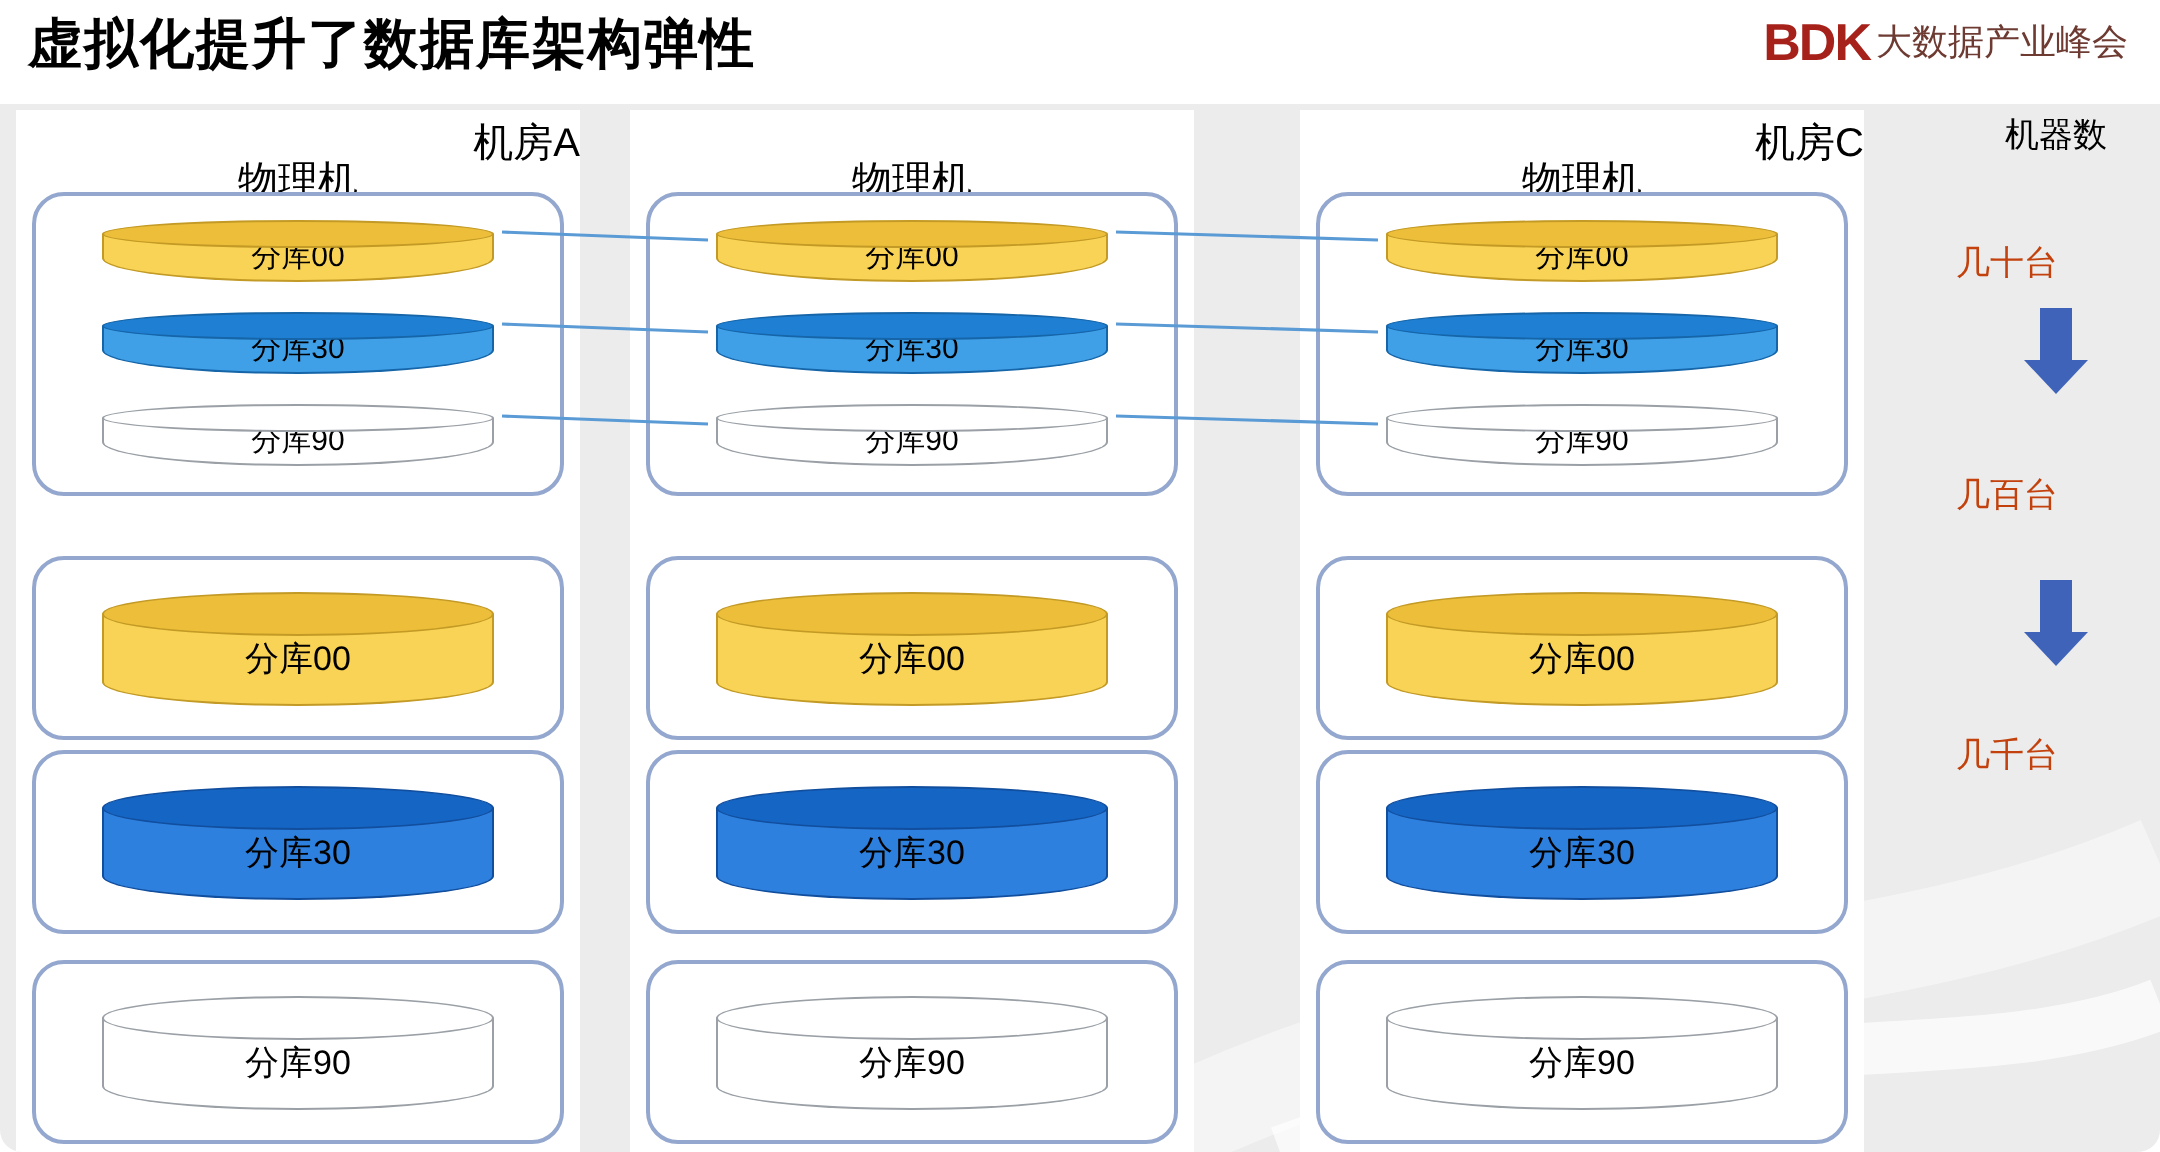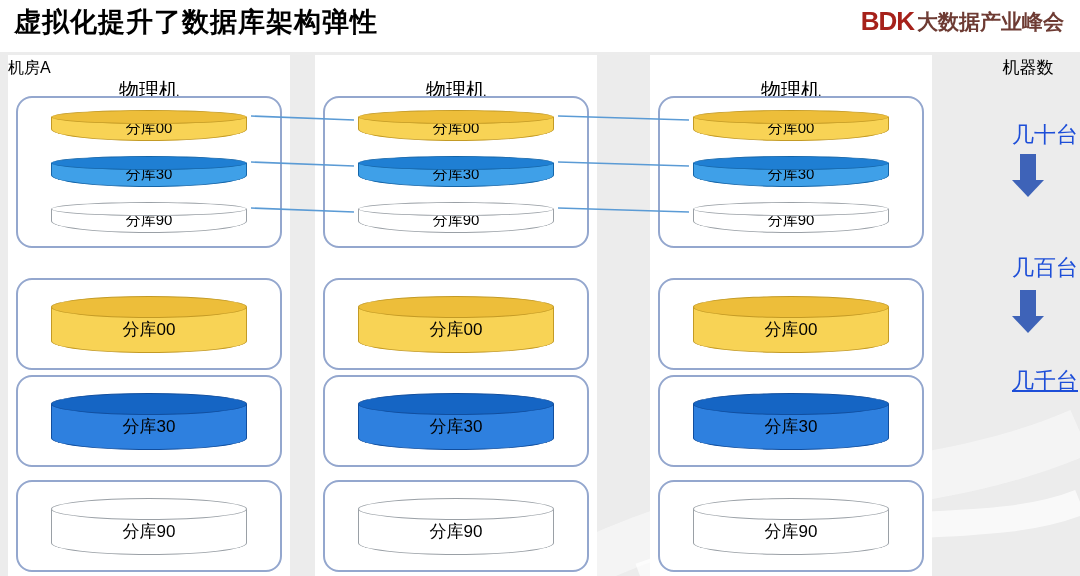--- a/index.html
+++ b/index.html
@@ -4,7 +4,7 @@
 <style>
   html,body{margin:0;padding:0;}
   body{font-family:"Liberation Sans",sans-serif;}
-  .slide{position:relative;width:1080px;height:576px;background:#ffffff;overflow:hidden;}
+  .slide{position:relative;width:1080px;height:576px;background:#ffffff;overflow:hidden;border-radius:11px;}
 
   
   .page-title{position:absolute;left:14px;top:4px;font-size:27px;font-weight:700;color:#000;letter-spacing:1px;z-index:4;}

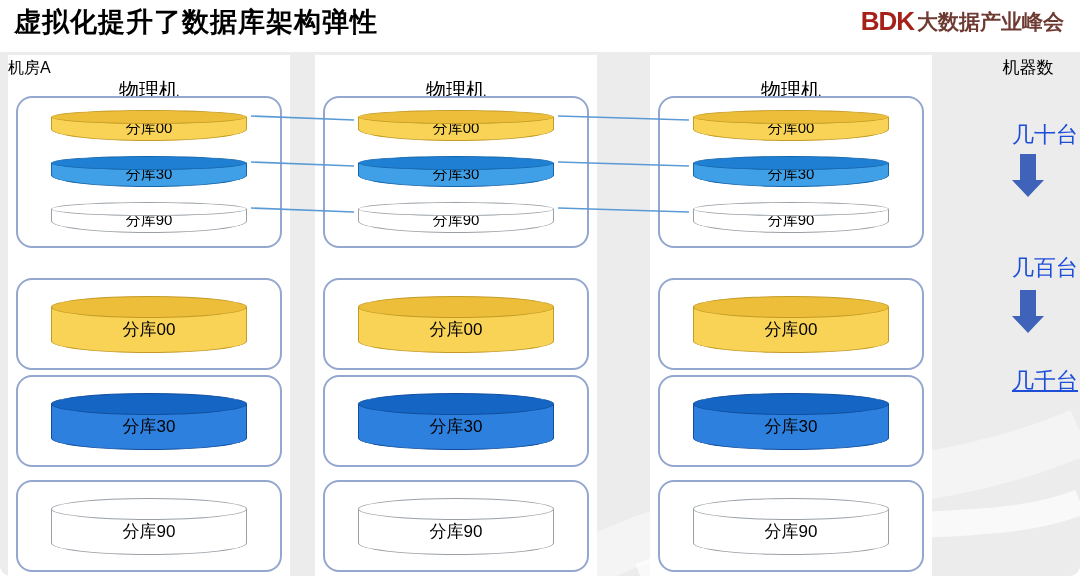--- a/index.html
+++ b/index.html
@@ -10,7 +10,7 @@
   .page-title{position:absolute;left:14px;top:4px;font-size:27px;font-weight:700;color:#000;letter-spacing:1px;z-index:4;}
   .logo{position:absolute;right:16px;top:8px;display:flex;align-items:center;gap:3px;z-index:4;}
   .logo-mark{font-size:26px;font-weight:800;color:#A6211A;letter-spacing:-1px;line-height:1;}
-  .logo-text{font-size:21px;font-weight:700;color:#6E3B33;line-height:1;}
+  .logo-text{font-size:18px;font-weight:400;color:#6E3B33;line-height:1;}
 
   
   .stage-bg{position:absolute;left:0;top:52px;right:0;bottom:0;background:#ececec;z-index:0;}

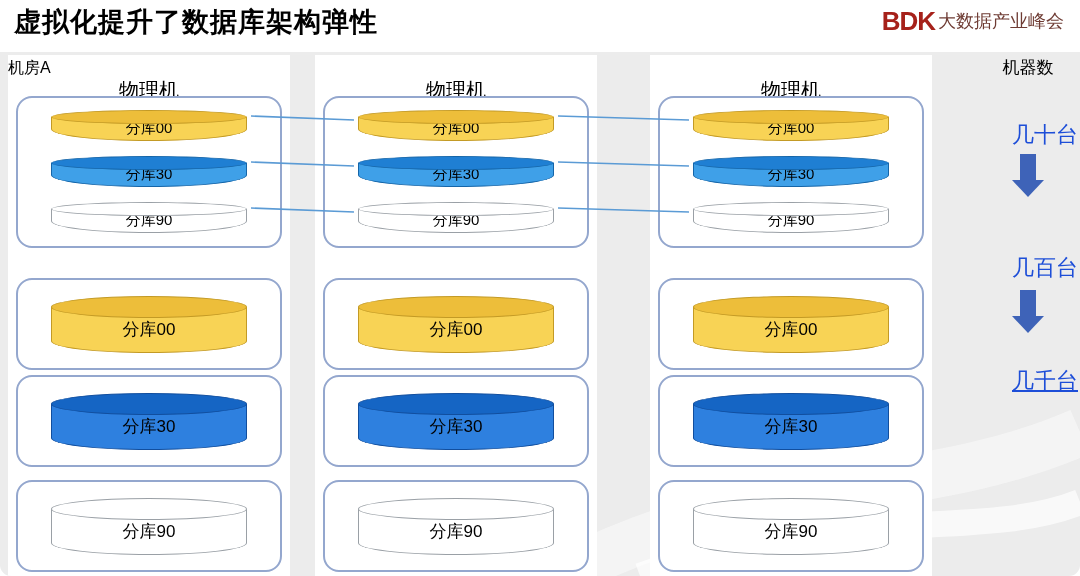--- a/index.html
+++ b/index.html
@@ -21,7 +21,7 @@
   .panel-a{left:8px;}
   .panel-b{left:315px;}
   .panel-c{left:650px;}
-  .room-label{position:absolute;top:3px;width:100%;text-align:left;font-size:16px;color:#000;}
+  .room-label{position:absolute;top:3px;width:100%;text-align:right;font-size:20px;color:#000;}
   .host-label{position:absolute;top:22px;width:100%;text-align:center;font-size:20px;color:#000;}
 
   .group-box{position:absolute;left:8px;right:8px;top:41px;height:152px;border:2px solid #94A7CE;border-radius:16px;box-sizing:border-box;padding-top:12px;background:#fff;}

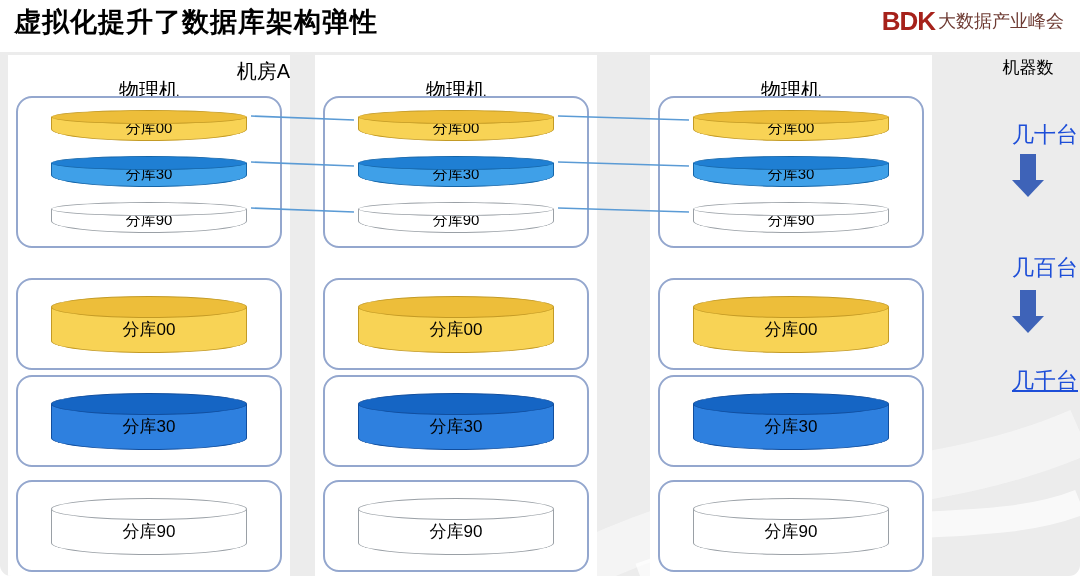--- a/index.html
+++ b/index.html
@@ -186,6 +186,7 @@
   </div>
 
   <div class="panel panel-c">
+    <div class="room-label">机房C</div>
     <div class="host-label">物理机</div>
 
     <div class="group-box">

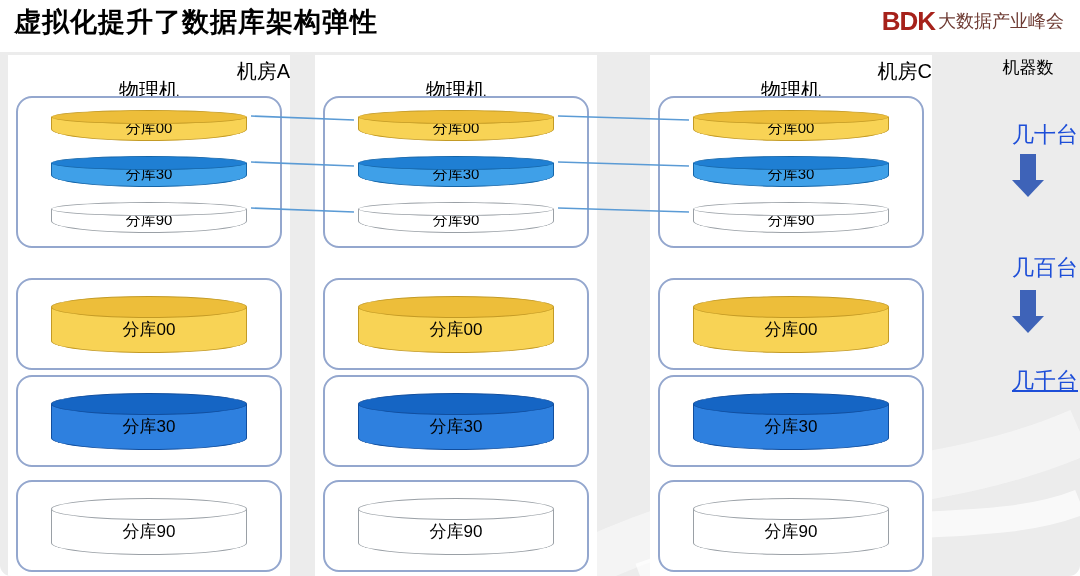--- a/index.html
+++ b/index.html
@@ -58,7 +58,7 @@
   
   .machines{position:absolute;left:978px;top:0;width:100px;height:576px;z-index:1;}
   .m-header{position:absolute;top:56px;width:100%;text-align:center;font-size:17px;color:#000;}
-  .m-stage{position:absolute;width:100%;text-align:right;font-size:22px;color:#1d4ed8;}
+  .m-stage{position:absolute;width:100%;text-align:left;font-size:17px;color:#c2410c;}
   .m0{top:120px;} .m1{top:253px;} .m2{top:366px;text-decoration:underline;}
   .arrow{position:absolute;left:50%;transform:translateX(-50%);}
   .a0{top:154px;} .a1{top:290px;}

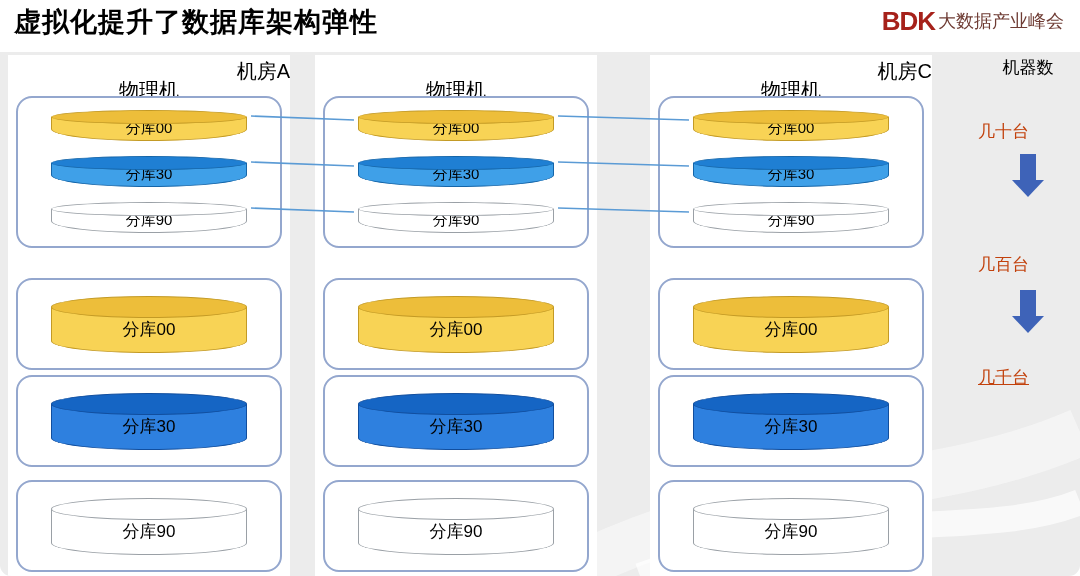--- a/index.html
+++ b/index.html
@@ -59,7 +59,7 @@
   .machines{position:absolute;left:978px;top:0;width:100px;height:576px;z-index:1;}
   .m-header{position:absolute;top:56px;width:100%;text-align:center;font-size:17px;color:#000;}
   .m-stage{position:absolute;width:100%;text-align:left;font-size:17px;color:#c2410c;}
-  .m0{top:120px;} .m1{top:253px;} .m2{top:366px;text-decoration:underline;}
+  .m0{top:120px;} .m1{top:236px;} .m2{top:366px;text-decoration:underline;}
   .arrow{position:absolute;left:50%;transform:translateX(-50%);}
   .a0{top:154px;} .a1{top:290px;}
   .arrow .shaft{width:16px;height:26px;background:#3E63B8;margin:0 auto;}

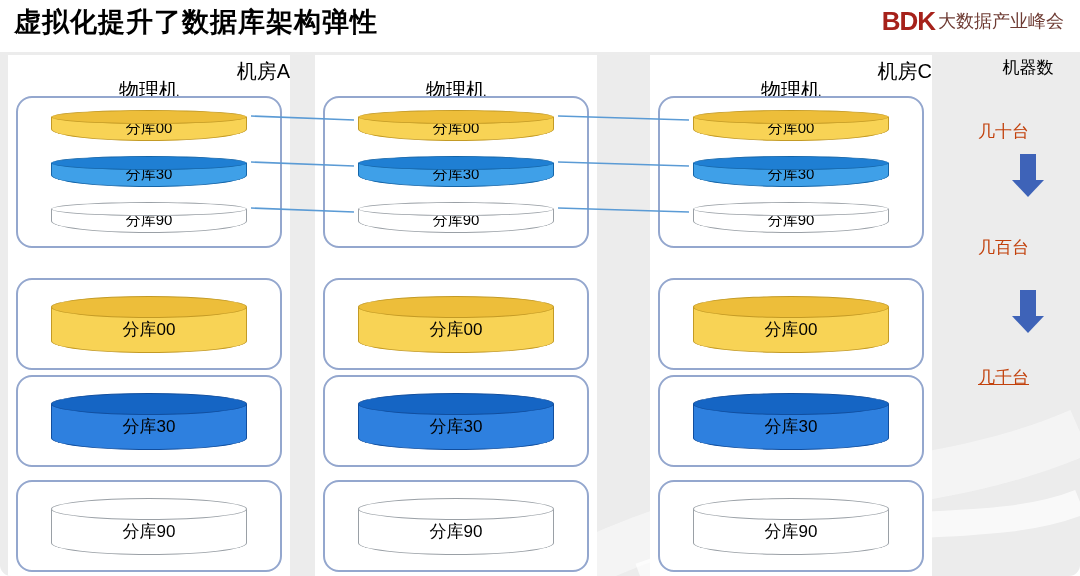--- a/index.html
+++ b/index.html
@@ -59,7 +59,7 @@
   .machines{position:absolute;left:978px;top:0;width:100px;height:576px;z-index:1;}
   .m-header{position:absolute;top:56px;width:100%;text-align:center;font-size:17px;color:#000;}
   .m-stage{position:absolute;width:100%;text-align:left;font-size:17px;color:#c2410c;}
-  .m0{top:120px;} .m1{top:236px;} .m2{top:366px;text-decoration:underline;}
+  .m0{top:120px;} .m1{top:236px;} .m2{top:366px;}
   .arrow{position:absolute;left:50%;transform:translateX(-50%);}
   .a0{top:154px;} .a1{top:290px;}
   .arrow .shaft{width:16px;height:26px;background:#3E63B8;margin:0 auto;}

